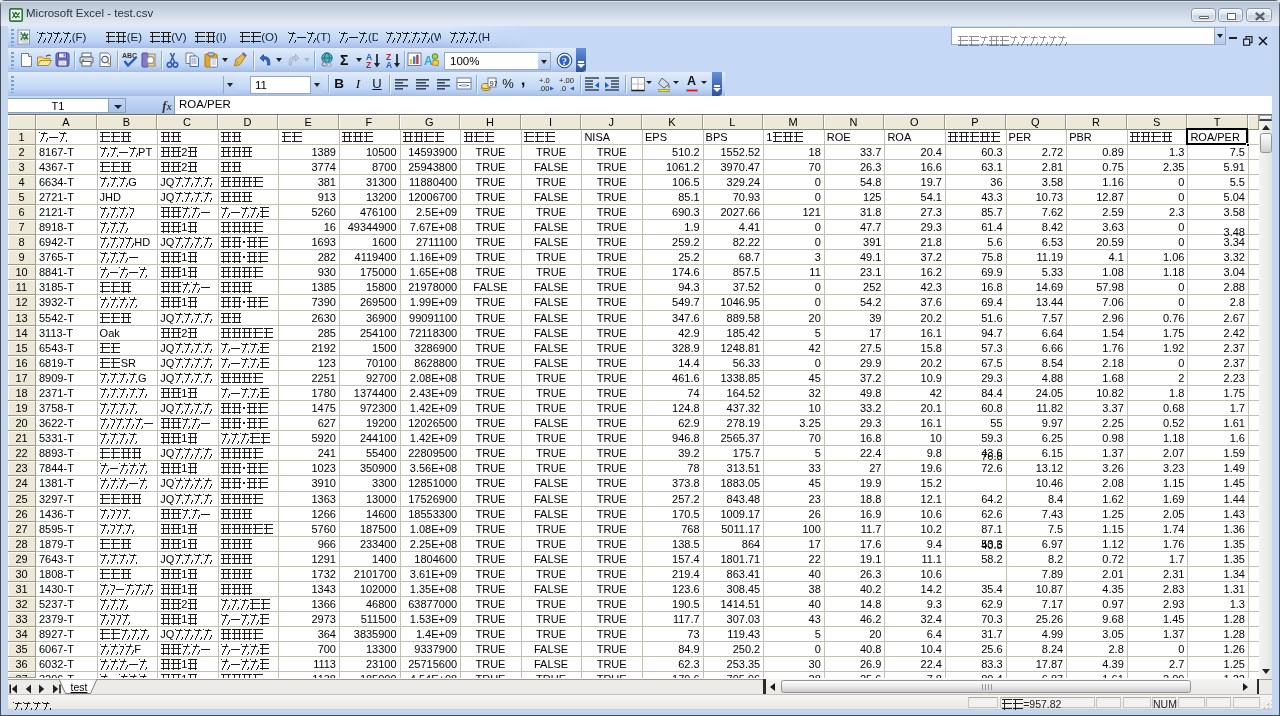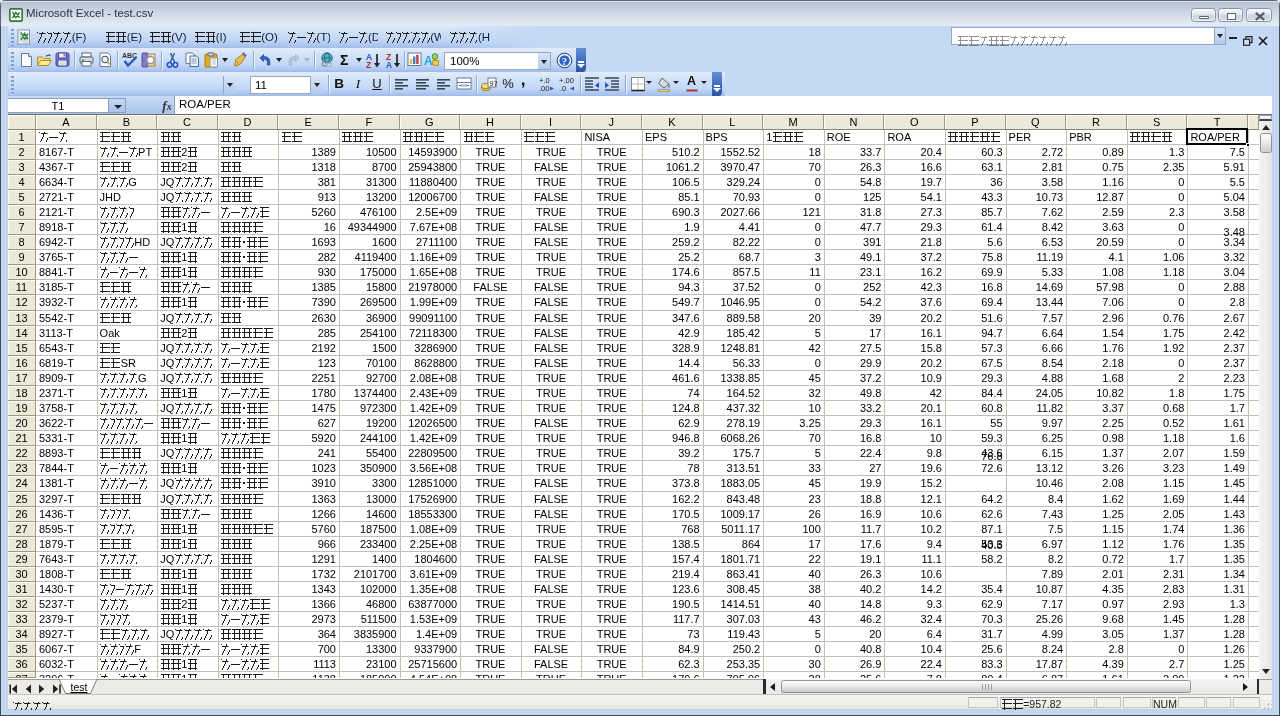--- a/index.html
+++ b/index.html
@@ -465,7 +465,7 @@
     <div class="cell" style="left:96.6px;top:159.76px;width:60.6px;height:14.08px;line-height:14.88px"><i class="g"></i><i class="g"></i><i class="g"></i></div>
     <div class="cell" style="left:157.2px;top:159.76px;width:60.6px;height:14.08px;line-height:14.88px"><i class="g"></i><i class="g"></i>2<i class="g"></i></div>
     <div class="cell" style="left:217.8px;top:159.76px;width:60.6px;height:14.08px;line-height:14.88px"><i class="g"></i><i class="g"></i></div>
-    <div class="cell num" style="left:278.4px;top:159.76px;width:60.6px;height:14.08px;line-height:14.88px">1318</div>
+    <div class="cell num" style="left:278.4px;top:159.76px;width:60.6px;height:14.08px;line-height:14.88px">3774</div>
     <div class="cell num" style="left:339.0px;top:159.76px;width:60.6px;height:14.08px;line-height:14.88px">8700</div>
     <div class="cell num" style="left:399.6px;top:159.76px;width:60.6px;height:14.08px;line-height:14.88px">25943800</div>
     <div class="cell ctr" style="left:460.2px;top:159.76px;width:60.6px;height:14.08px;line-height:14.88px">TRUE</div>

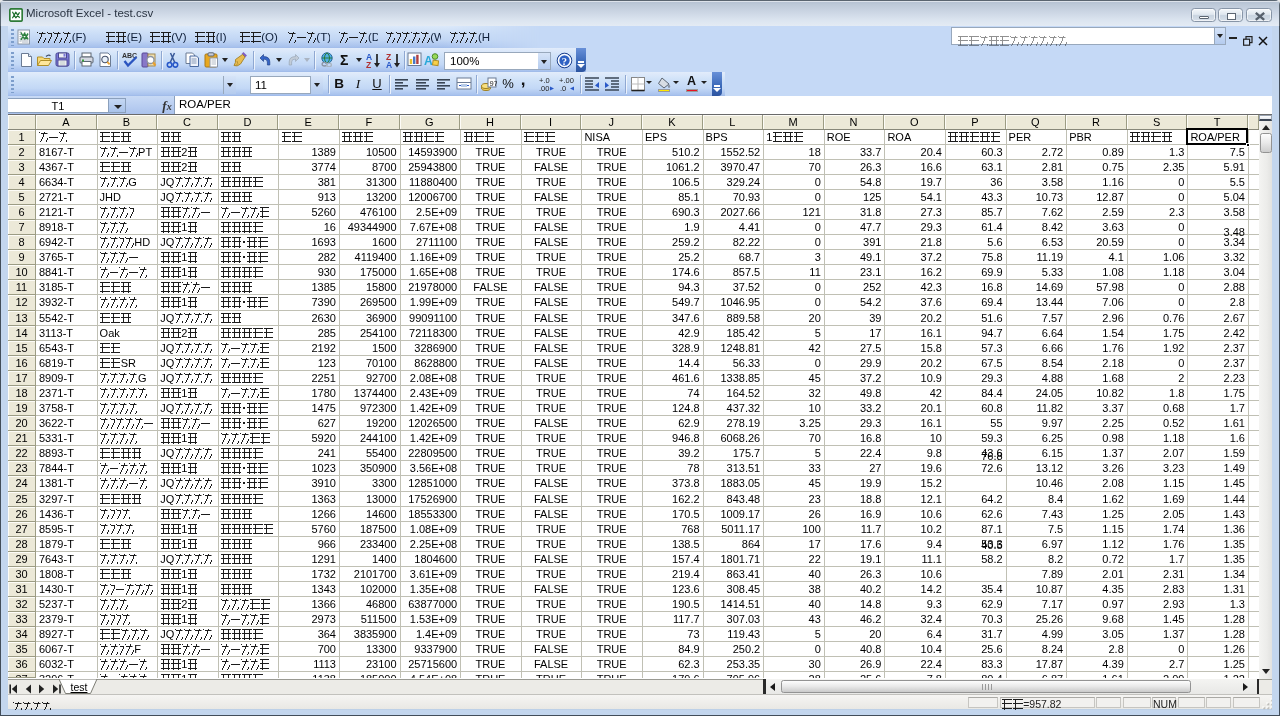--- a/index.html
+++ b/index.html
@@ -832,7 +832,7 @@
     <div class="cell ctr" style="left:520.8px;top:431.20px;width:60.6px;height:14.08px;line-height:14.88px">TRUE</div>
     <div class="cell ctr" style="left:581.4px;top:431.20px;width:60.6px;height:14.08px;line-height:14.88px">TRUE</div>
     <div class="cell num" style="left:642.0px;top:431.20px;width:60.6px;height:14.08px;line-height:14.88px">946.8</div>
-    <div class="cell num" style="left:702.6px;top:431.20px;width:60.6px;height:14.08px;line-height:14.88px">6068.26</div>
+    <div class="cell num" style="left:702.6px;top:431.20px;width:60.6px;height:14.08px;line-height:14.88px">2565.37</div>
     <div class="cell num" style="left:763.2px;top:431.20px;width:60.6px;height:14.08px;line-height:14.88px">70</div>
     <div class="cell num" style="left:823.8px;top:431.20px;width:60.6px;height:14.08px;line-height:14.88px">16.8</div>
     <div class="cell num" style="left:884.4px;top:431.20px;width:60.6px;height:14.08px;line-height:14.88px">10</div>

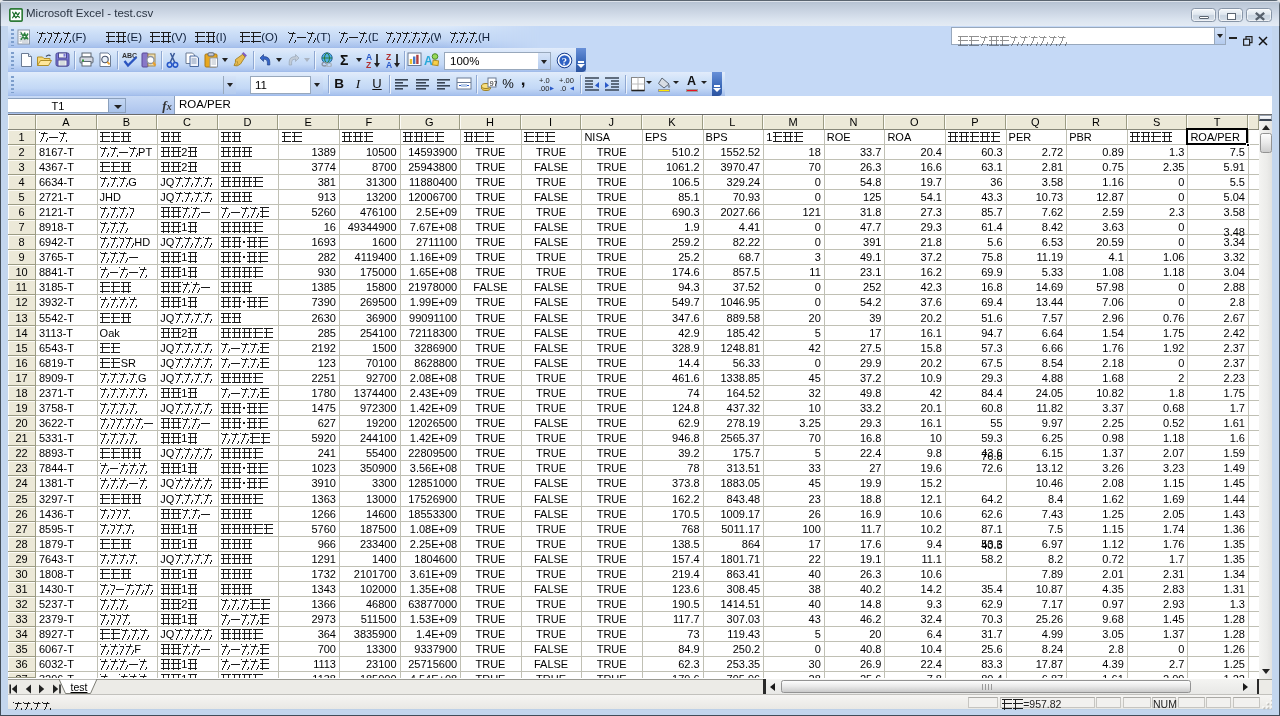--- a/index.html
+++ b/index.html
@@ -911,7 +911,7 @@
     <div class="cell ctr" style="left:460.2px;top:491.52px;width:60.6px;height:14.08px;line-height:14.88px">TRUE</div>
     <div class="cell ctr" style="left:520.8px;top:491.52px;width:60.6px;height:14.08px;line-height:14.88px">FALSE</div>
     <div class="cell ctr" style="left:581.4px;top:491.52px;width:60.6px;height:14.08px;line-height:14.88px">TRUE</div>
-    <div class="cell num" style="left:642.0px;top:491.52px;width:60.6px;height:14.08px;line-height:14.88px">162.2</div>
+    <div class="cell num" style="left:642.0px;top:491.52px;width:60.6px;height:14.08px;line-height:14.88px">257.2</div>
     <div class="cell num" style="left:702.6px;top:491.52px;width:60.6px;height:14.08px;line-height:14.88px">843.48</div>
     <div class="cell num" style="left:763.2px;top:491.52px;width:60.6px;height:14.08px;line-height:14.88px">23</div>
     <div class="cell num" style="left:823.8px;top:491.52px;width:60.6px;height:14.08px;line-height:14.88px">18.8</div>

